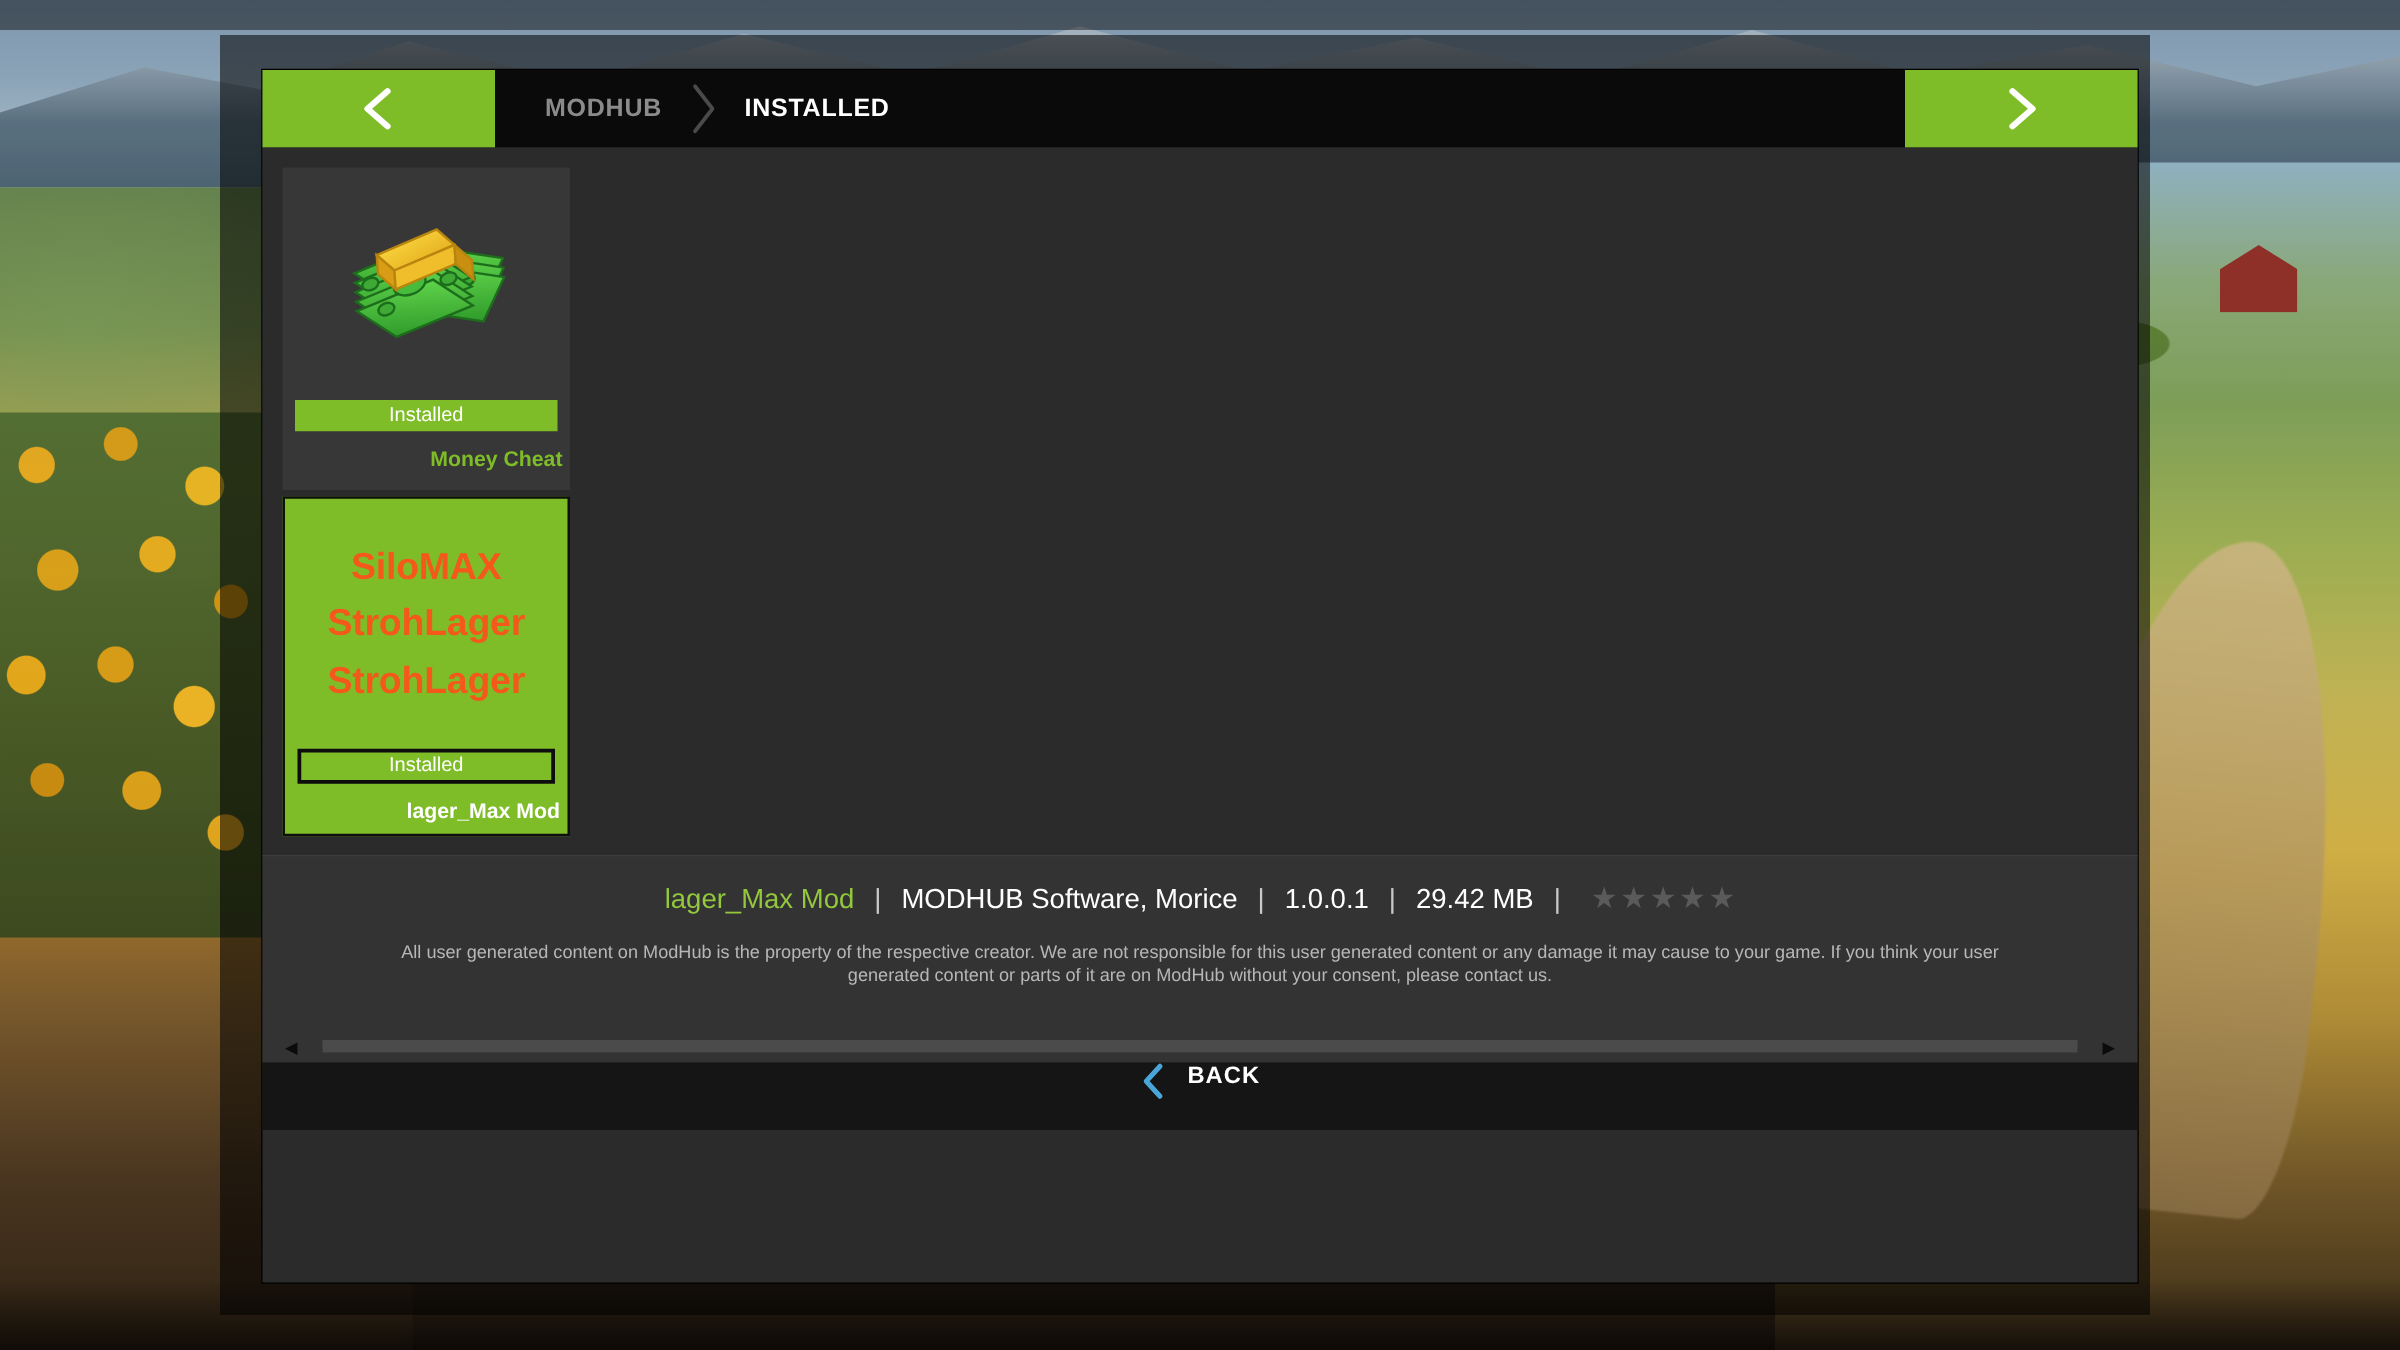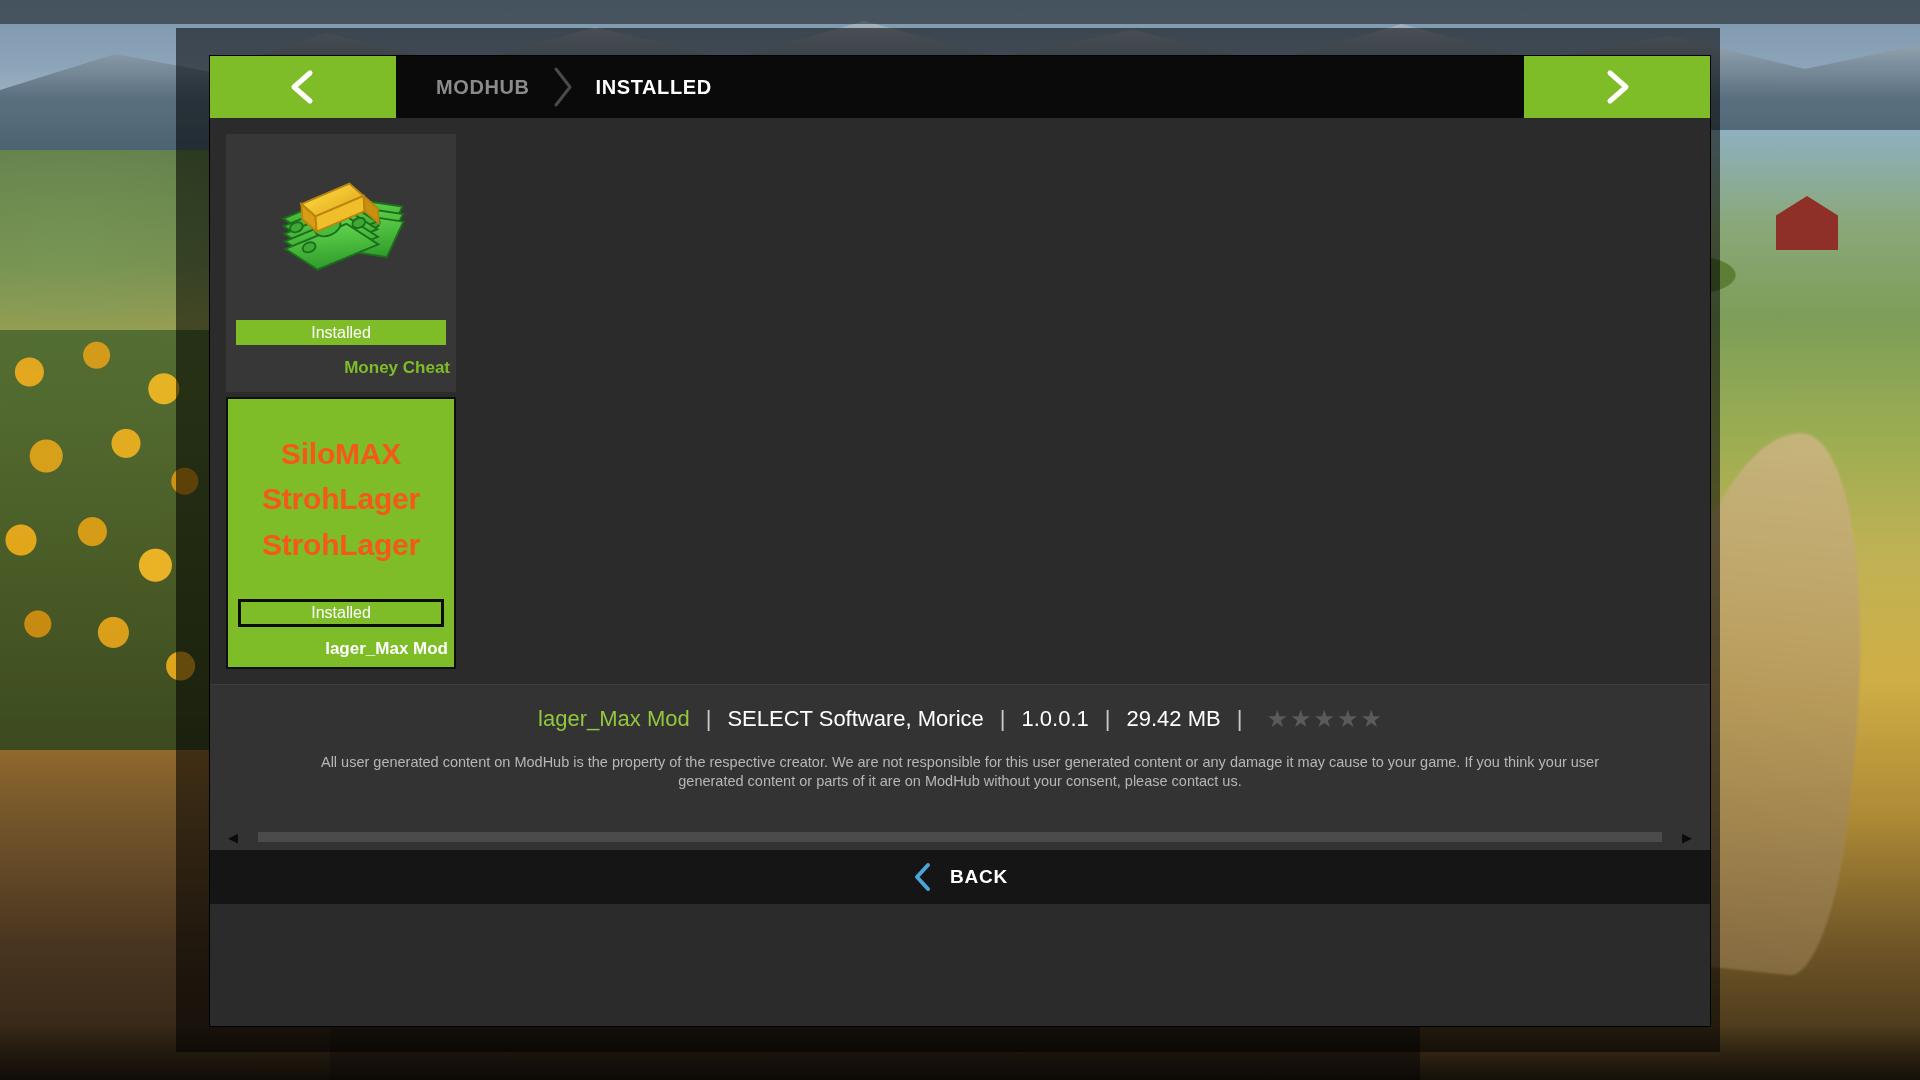--- a/index.html
+++ b/index.html
@@ -470,7 +470,7 @@
     <div class="info-line">
       <span class="info-seg info-name">lager_Max Mod</span>
       <span class="info-sep">|</span>
-      <span class="info-seg">SELECT Software, Morice</span>
+      <span class="info-seg">MODHUB Software, Morice</span>
       <span class="info-sep">|</span>
       <span class="info-seg">1.0.0.1</span>
       <span class="info-sep">|</span>

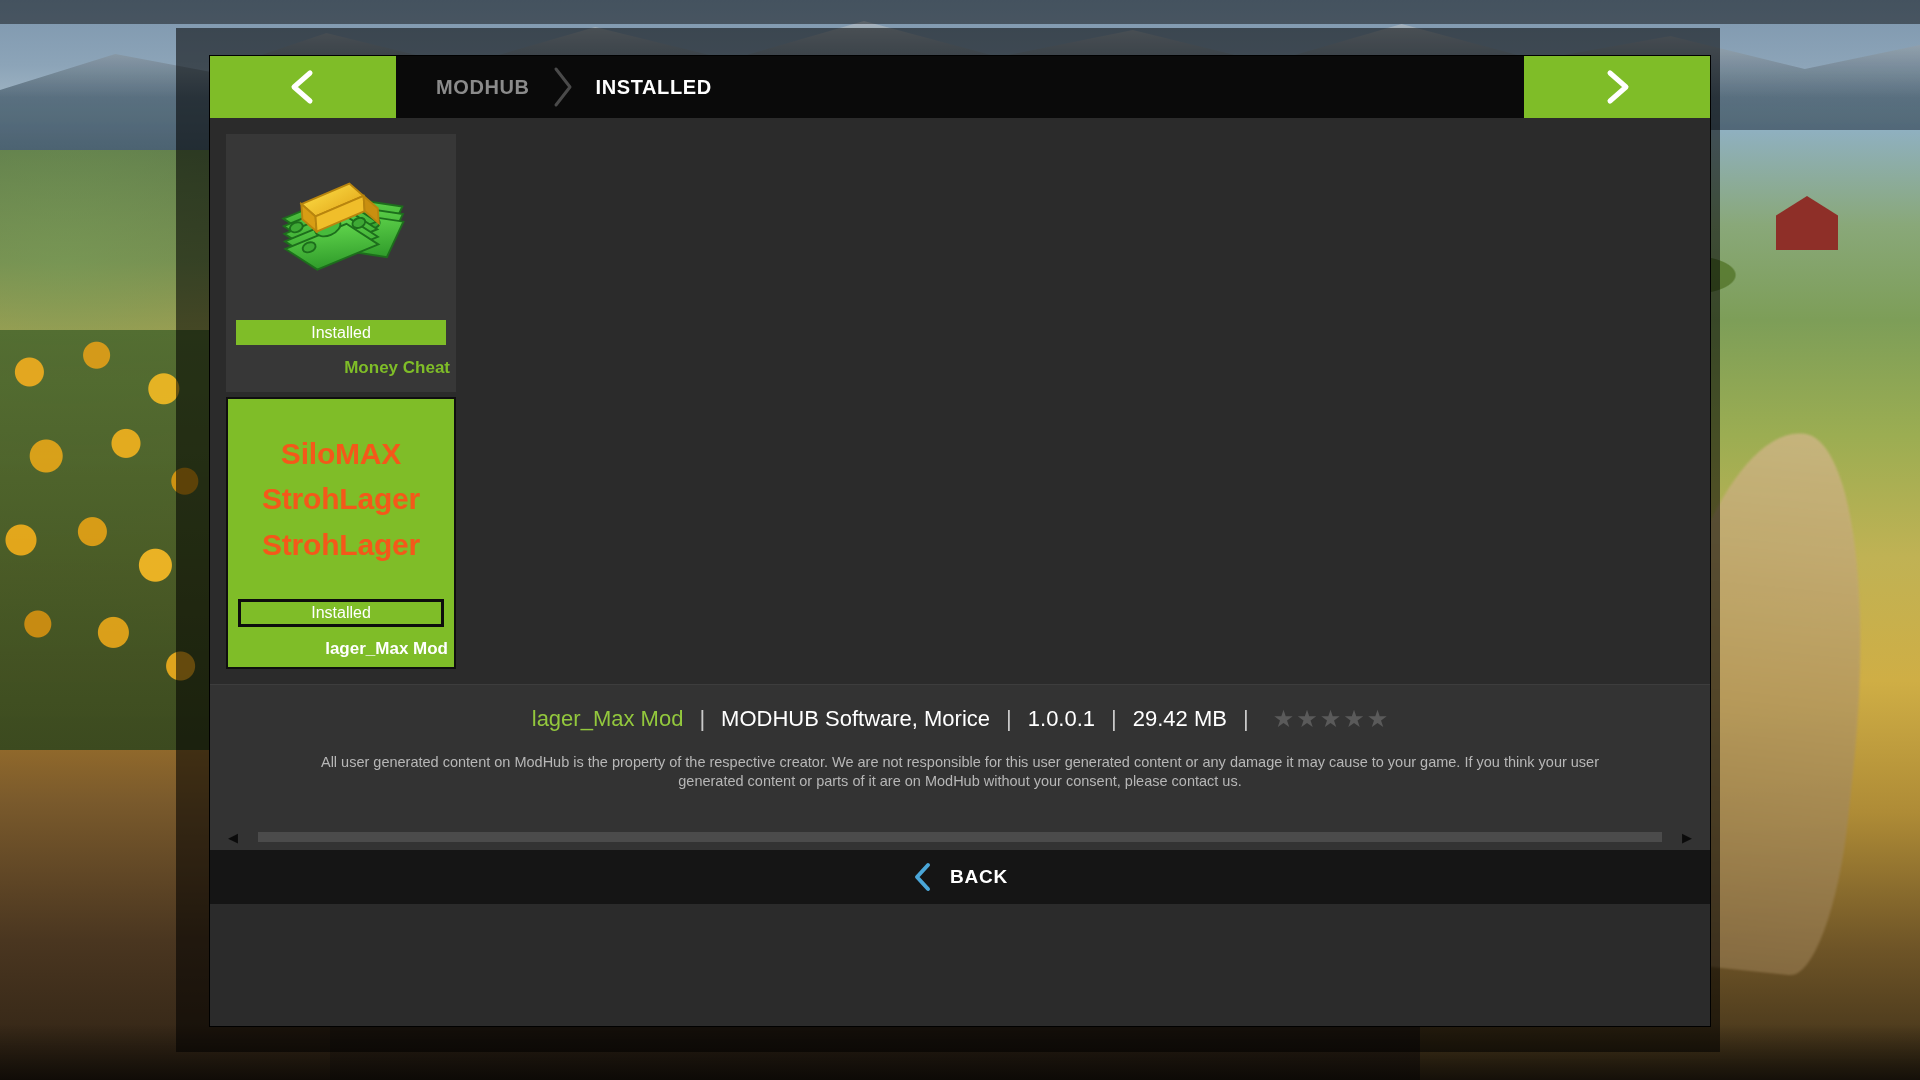--- a/index.html
+++ b/index.html
@@ -344,7 +344,7 @@
   .btn {
     flex: 1;
     display: flex;
-    align-items: center;
+    align-items: flex-start;
     justify-content: center;
     gap: 16px;
     color: #ffffff;

